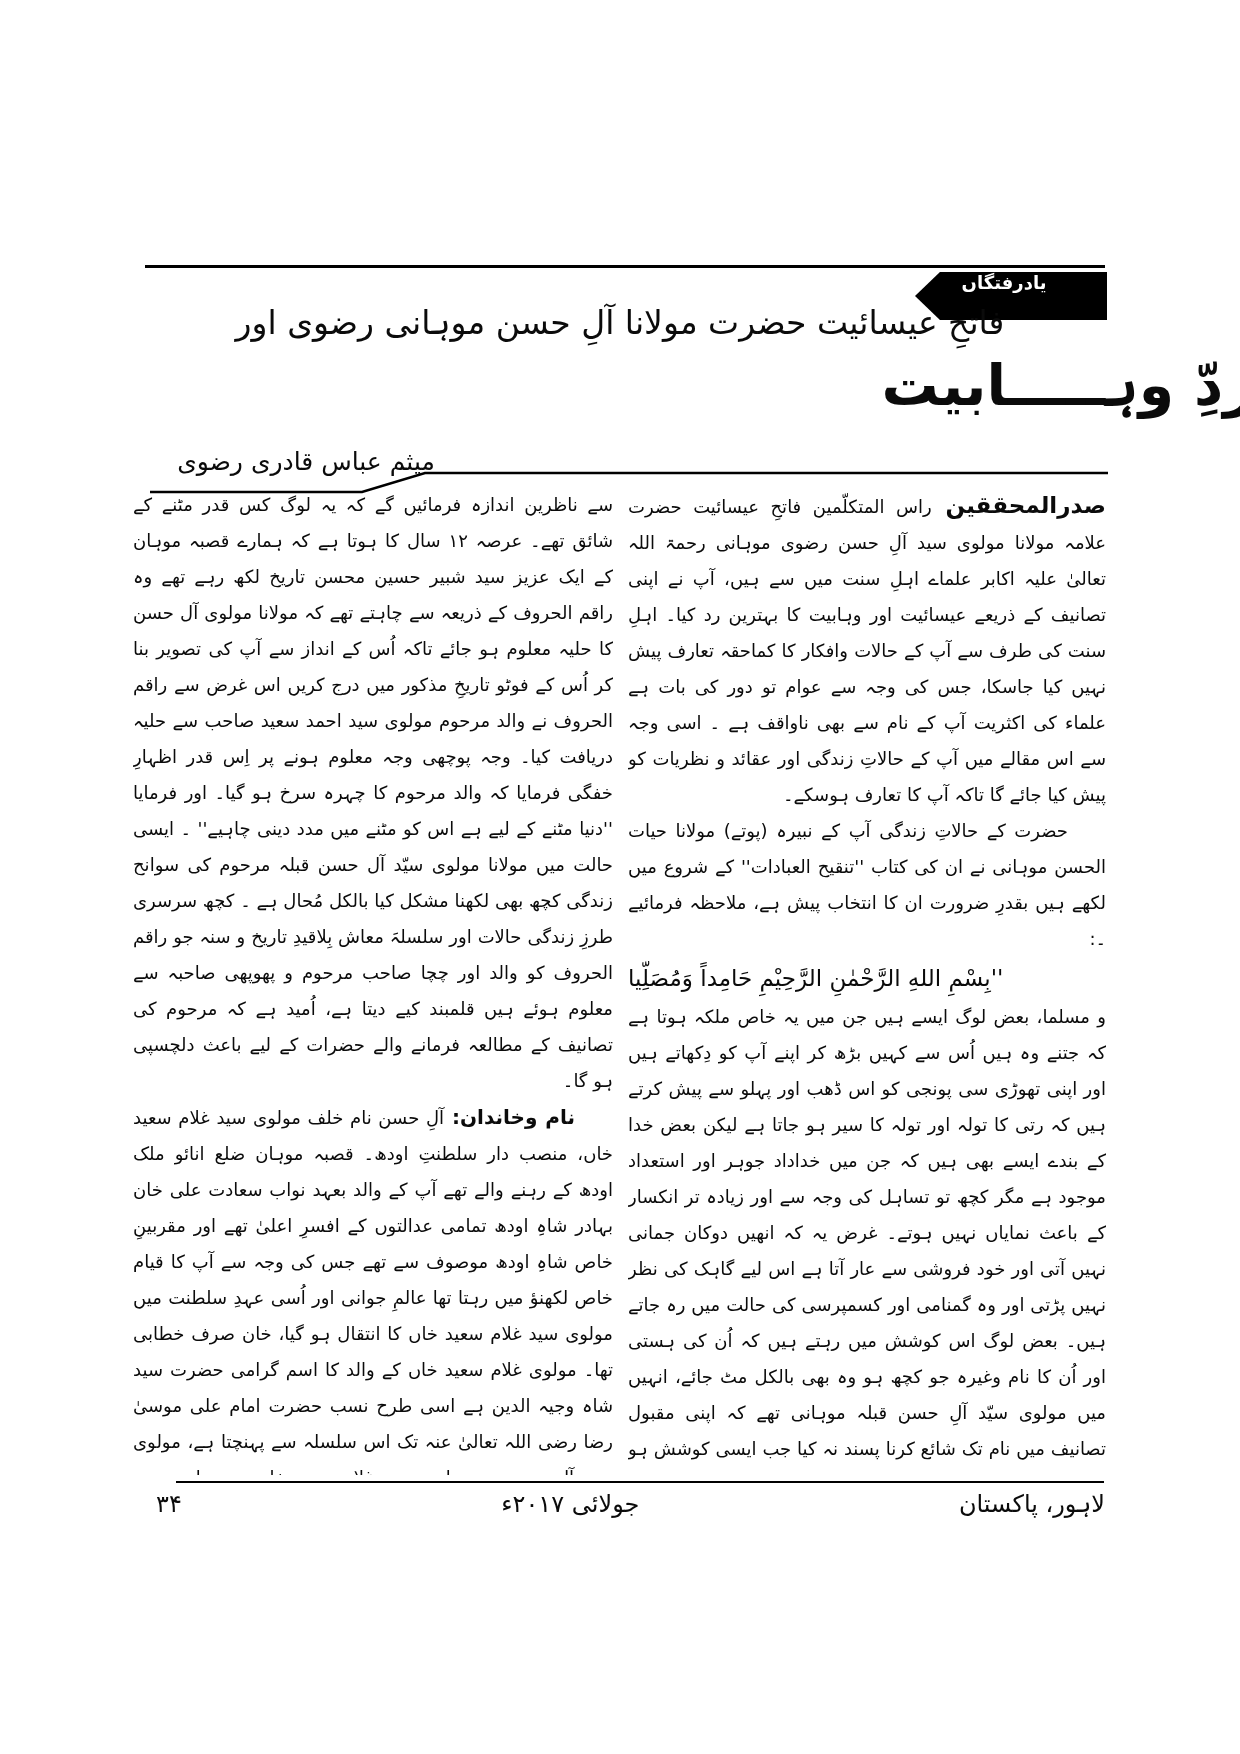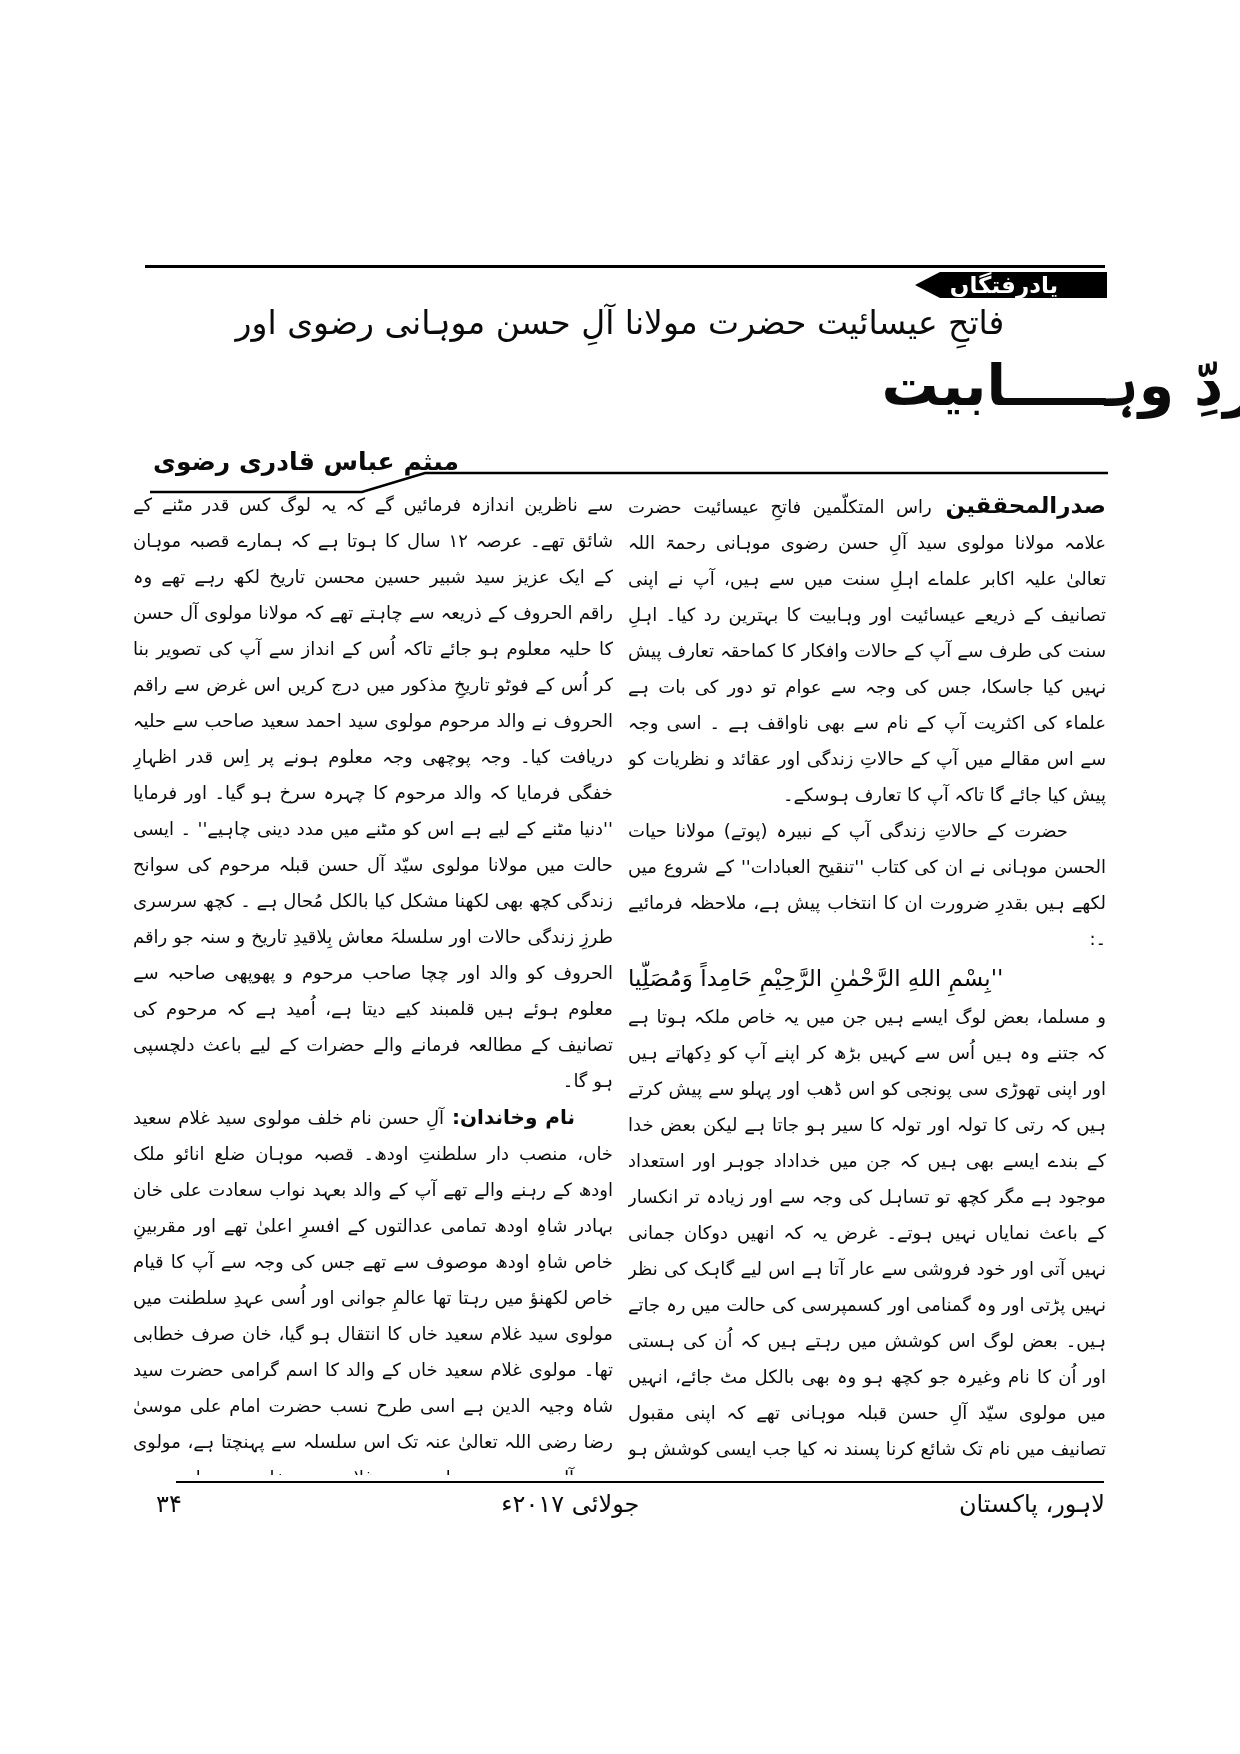--- a/index.html
+++ b/index.html
@@ -17,11 +17,11 @@
     position:absolute;left:145px;top:265px;width:960px;height:3px;background:#000;
   }
   .badge{
-    position:absolute;left:915px;top:272px;width:192px;height:26px;
+    position:absolute;left:915px;top:272px;width:192px;height:48px;
     background:#000;color:#fff;
     clip-path:polygon(0 50%,13% 0,100% 0,100% 100%,13% 100%);
     display:flex;align-items:flex-start;justify-content:center;
-    font-size:23px;font-weight:bold;direction:rtl;
+    font-size:18px;font-weight:bold;direction:rtl;
     padding-right:14px;box-sizing:border-box;
   }
   .kicker{

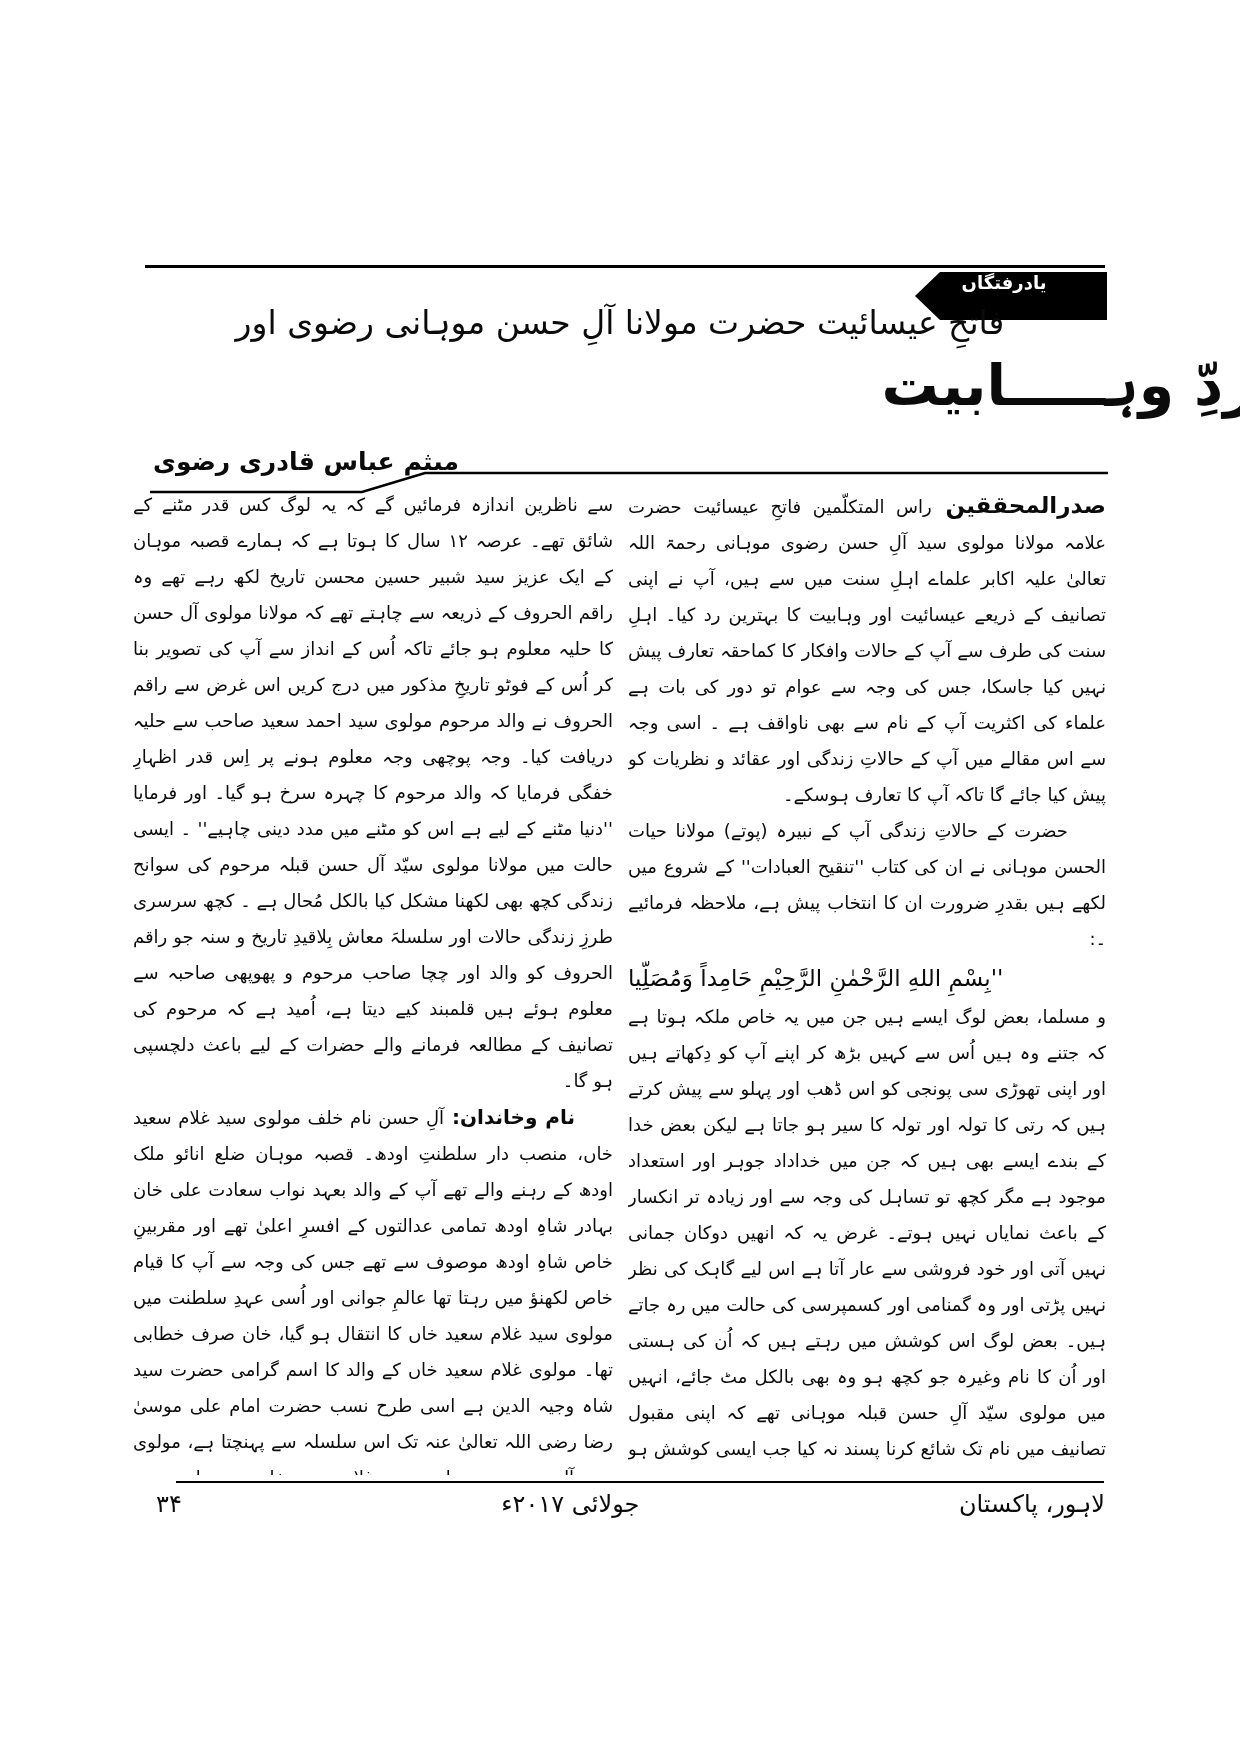--- a/index.html
+++ b/index.html
@@ -35,7 +35,7 @@
   }
   .author{
     position:absolute;top:447px;left:150px;width:312px;
-    text-align:center;font-size:25px;direction:rtl;font-weight:700;
+    text-align:center;font-size:25px;direction:rtl;font-weight:400;
   }
   .flourish{
     position:absolute;left:140px;top:458px;width:975px;height:45px;

